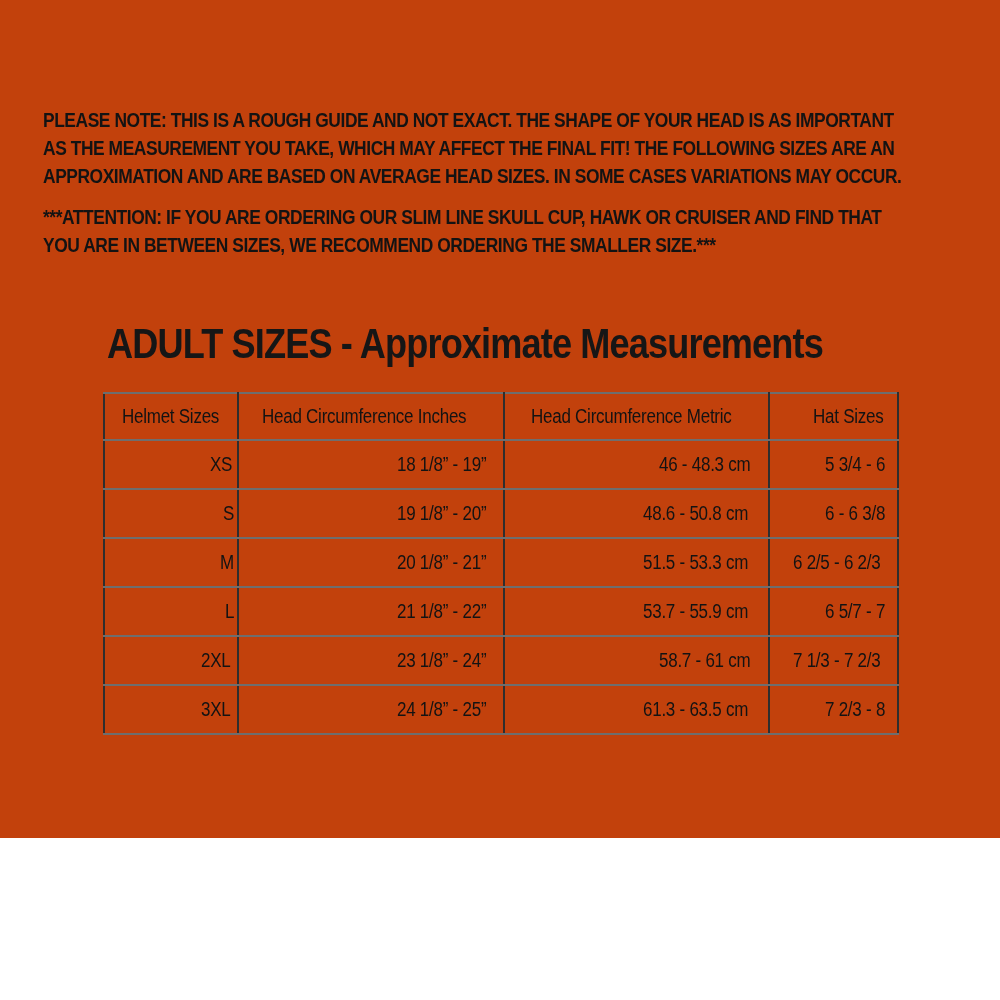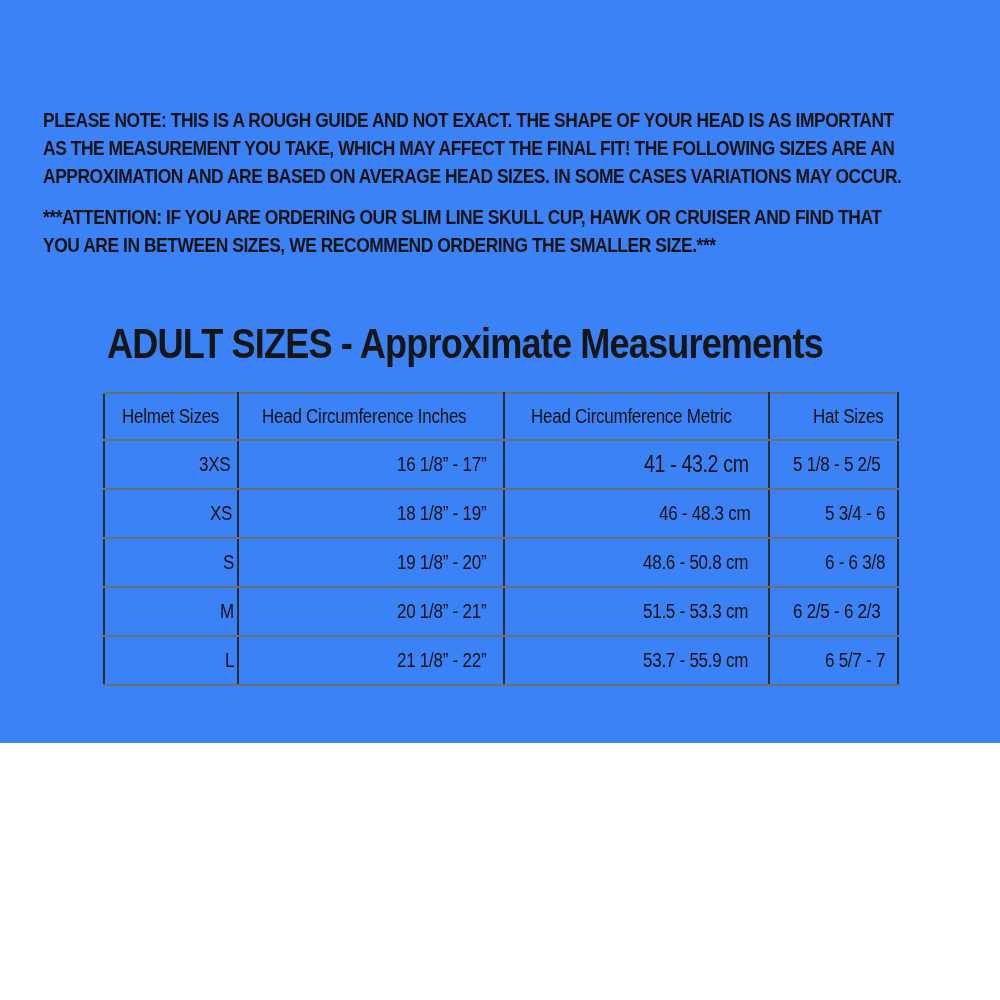--- a/index.html
+++ b/index.html
@@ -11,8 +11,8 @@
   }
   .page{
     position:relative;
-    width:1000px;height:743px;
-    background:#3b82f6;
+    width:1000px;height:838px;
+    background:#c2410c;
     overflow:hidden;
   }
   

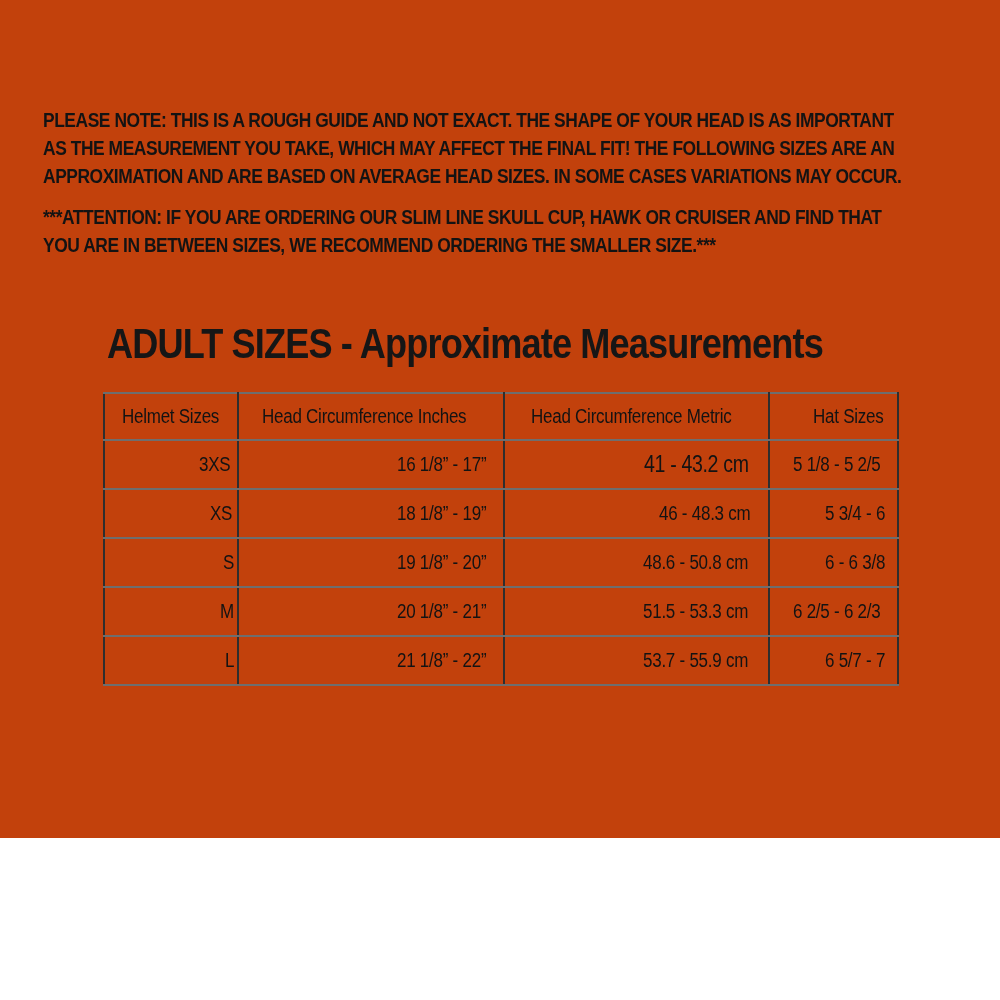--- a/index.html
+++ b/index.html
@@ -119,12 +119,6 @@
     </thead>
     <tbody>
       <tr>
-        <td class="pad1"><span class="cmp">3XS</span></td>
-        <td class="pad2"><span class="cmp">16 1/8” - 17”</span></td>
-        <td class="pad3 metric-big"><span class="cmp">41 - 43.2 cm</span></td>
-        <td class="pad4"><span class="cmp">5 1/8 - 5 2/5</span></td>
-      </tr>
-      <tr>
         <td class="pad1"><span class="cmp">XS</span></td>
         <td class="pad2"><span class="cmp">18 1/8” - 19”</span></td>
         <td class="pad3"><span class="cmp">46 - 48.3 cm</span></td>

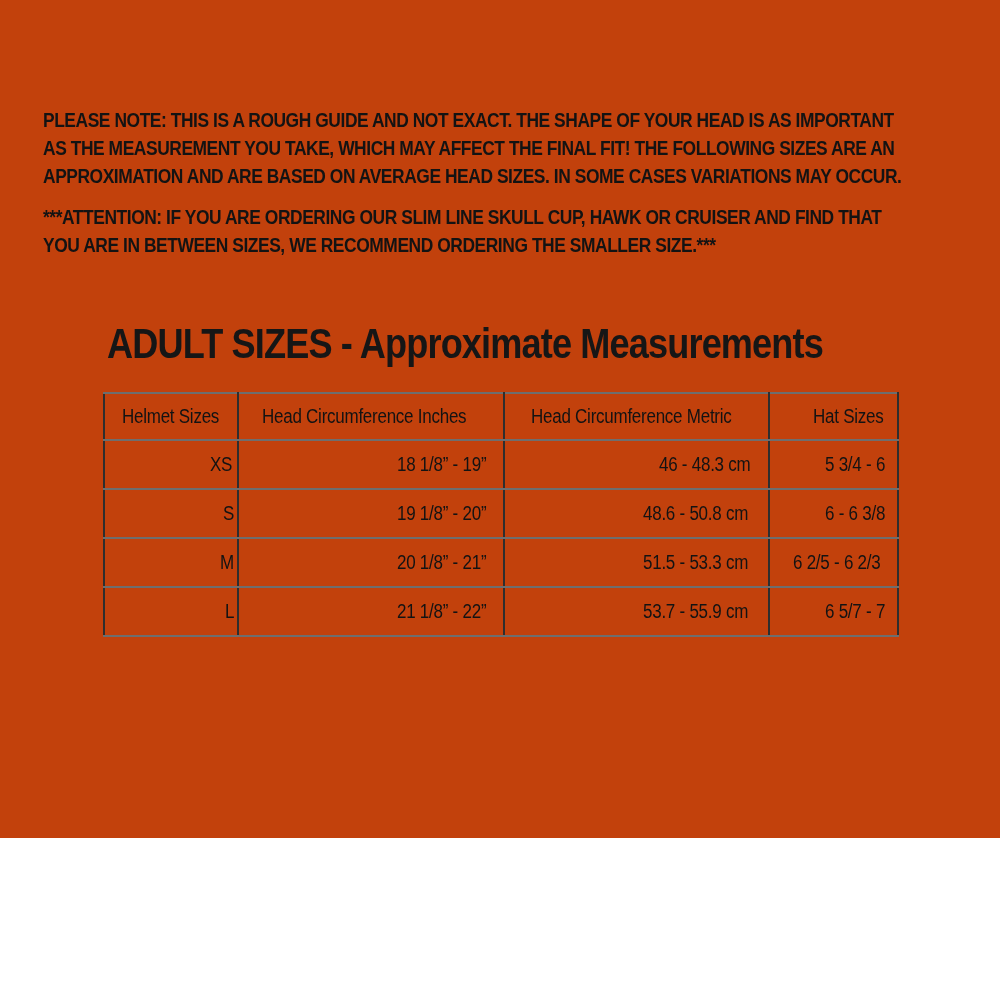--- a/index.html
+++ b/index.html
@@ -142,6 +142,12 @@
         <td class="pad3"><span class="cmp">53.7 - 55.9 cm</span></td>
         <td class="pad4"><span class="cmp">6 5/7 - 7</span></td>
       </tr>
+      <tr>
+        <td class="pad1"><span class="cmp">2XL</span></td>
+        <td class="pad2"><span class="cmp">23 1/8” - 24”</span></td>
+        <td class="pad3"><span class="cmp">58.7 - 61 cm</span></td>
+        <td class="pad4"><span class="cmp">7 1/3 - 7 2/3</span></td>
+      </tr>
     </tbody>
   </table>
 

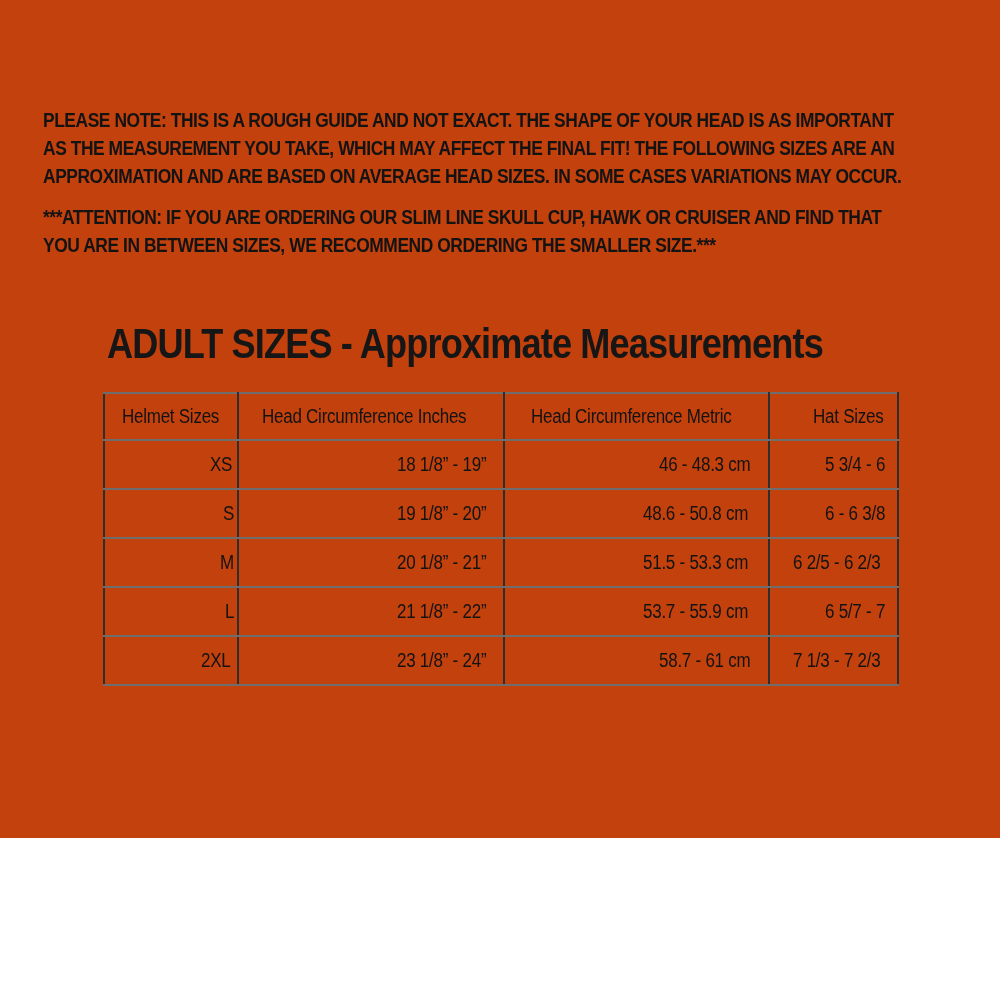--- a/index.html
+++ b/index.html
@@ -148,6 +148,12 @@
         <td class="pad3"><span class="cmp">58.7 - 61 cm</span></td>
         <td class="pad4"><span class="cmp">7 1/3 - 7 2/3</span></td>
       </tr>
+      <tr>
+        <td class="pad1"><span class="cmp">3XL</span></td>
+        <td class="pad2"><span class="cmp">24 1/8” - 25”</span></td>
+        <td class="pad3"><span class="cmp">61.3 - 63.5 cm</span></td>
+        <td class="pad4"><span class="cmp">7 2/3 - 8</span></td>
+      </tr>
     </tbody>
   </table>
 

